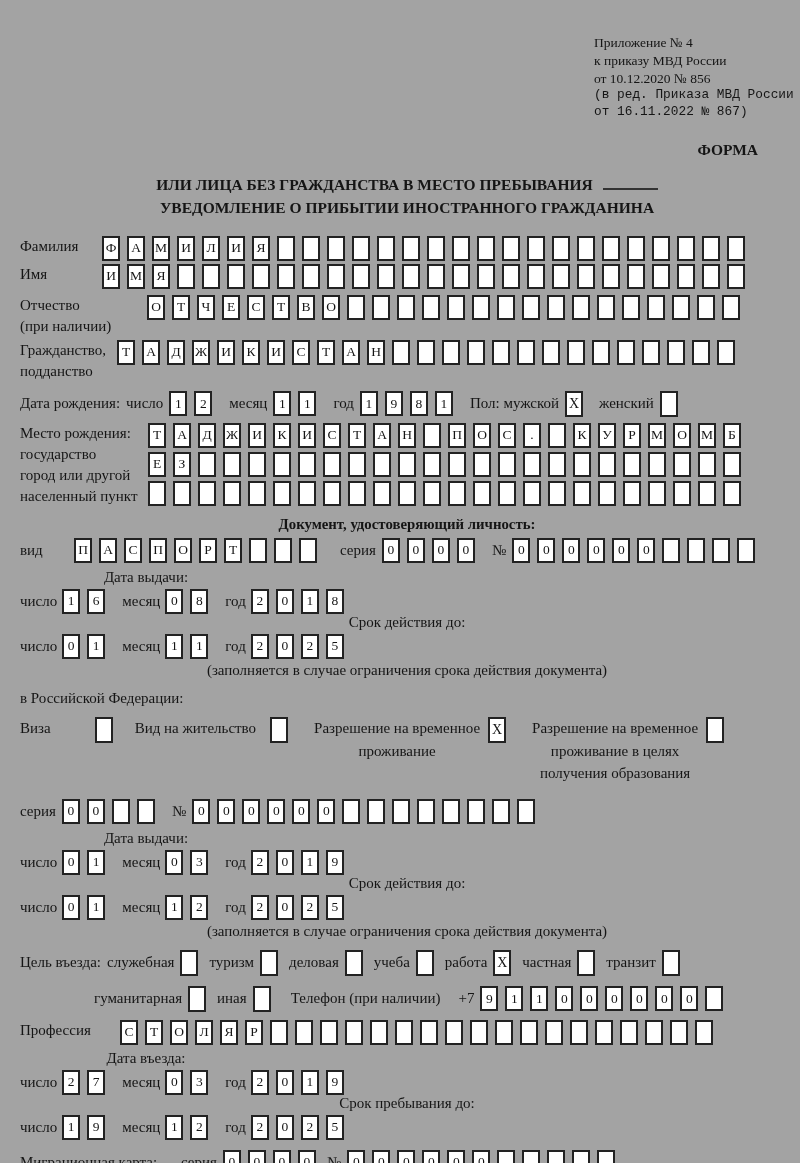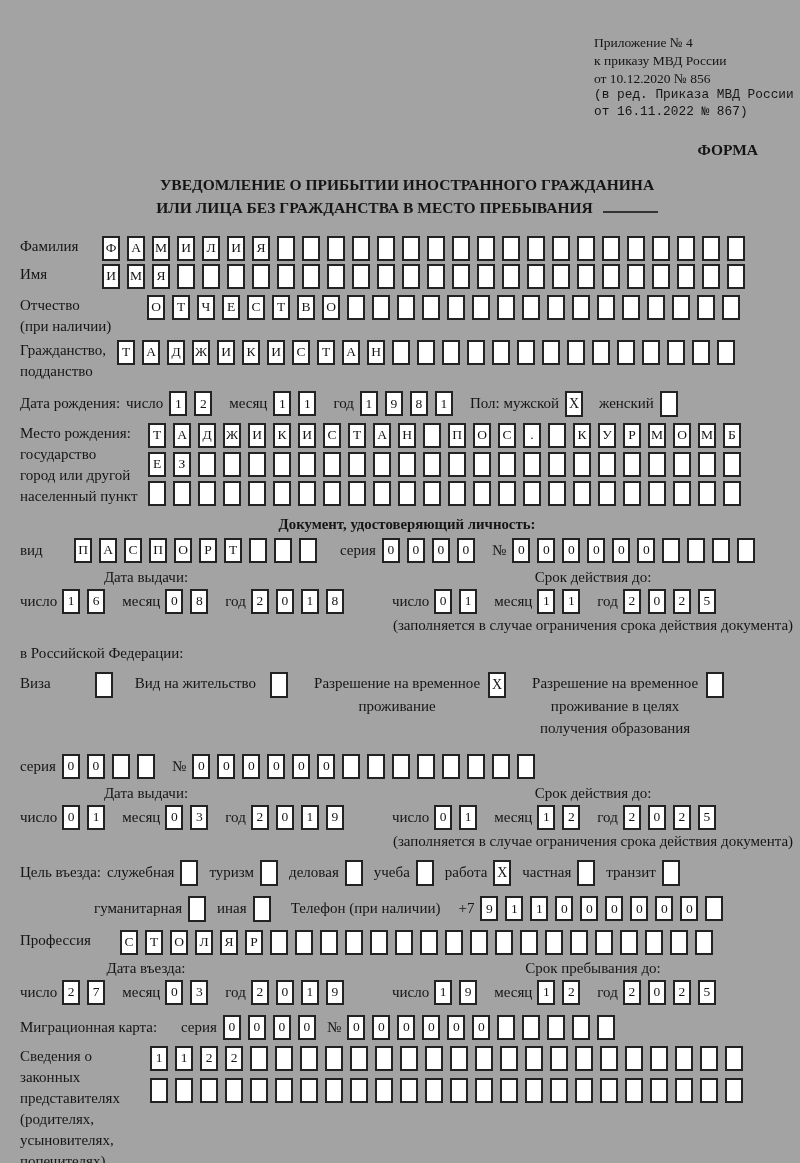--- a/index.html
+++ b/index.html
@@ -74,10 +74,10 @@
   <div class="forma">ФОРМА</div>
 
   <div class="title">
-    <div>УВЕДОМЛЕНИЕ О ПРИБЫТИИ ИНОСТРАННОГО ГРАЖДАНИНА</div>
     <div>
       <span>ИЛИ ЛИЦА БЕЗ ГРАЖДАНСТВА В МЕСТО ПРЕБЫВАНИЯ</span><span class="blank-ln"></span>
     </div>
+    <div>УВЕДОМЛЕНИЕ О ПРИБЫТИИ ИНОСТРАННОГО ГРАЖДАНИНА</div>
   </div>
 
 

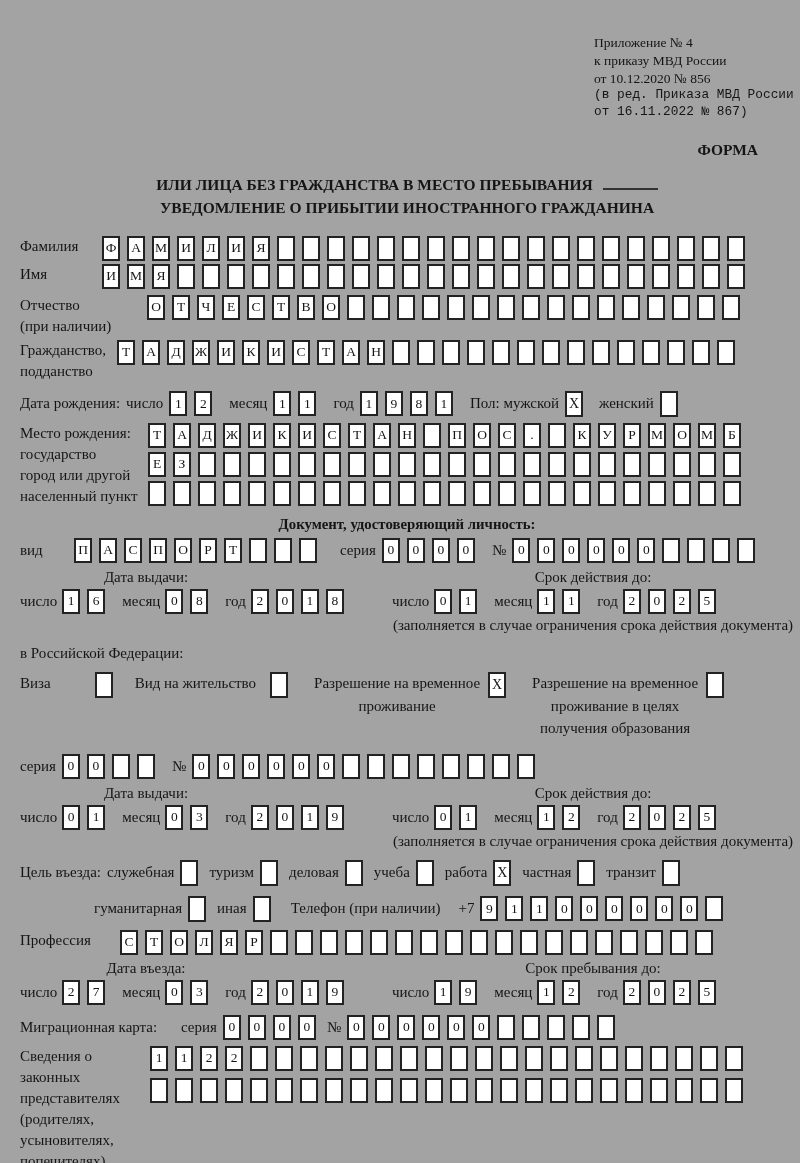--- a/index.html
+++ b/index.html
@@ -39,7 +39,7 @@
   
   .dochead{text-align:center;font-weight:bold;font-size:14.8px;margin:6px 0 5px 0;}
   
-  .dates{display:flex;margin-top:5px;font-size:15px;}
+  .dates{display:flex;margin-top:5px;font-size:15px;flex-direction:column;}
   .dcol-l{width:372px;flex:none;}
   .dcol-r{flex:1;}
   .dhead{text-align:center;margin-bottom:3px;}

